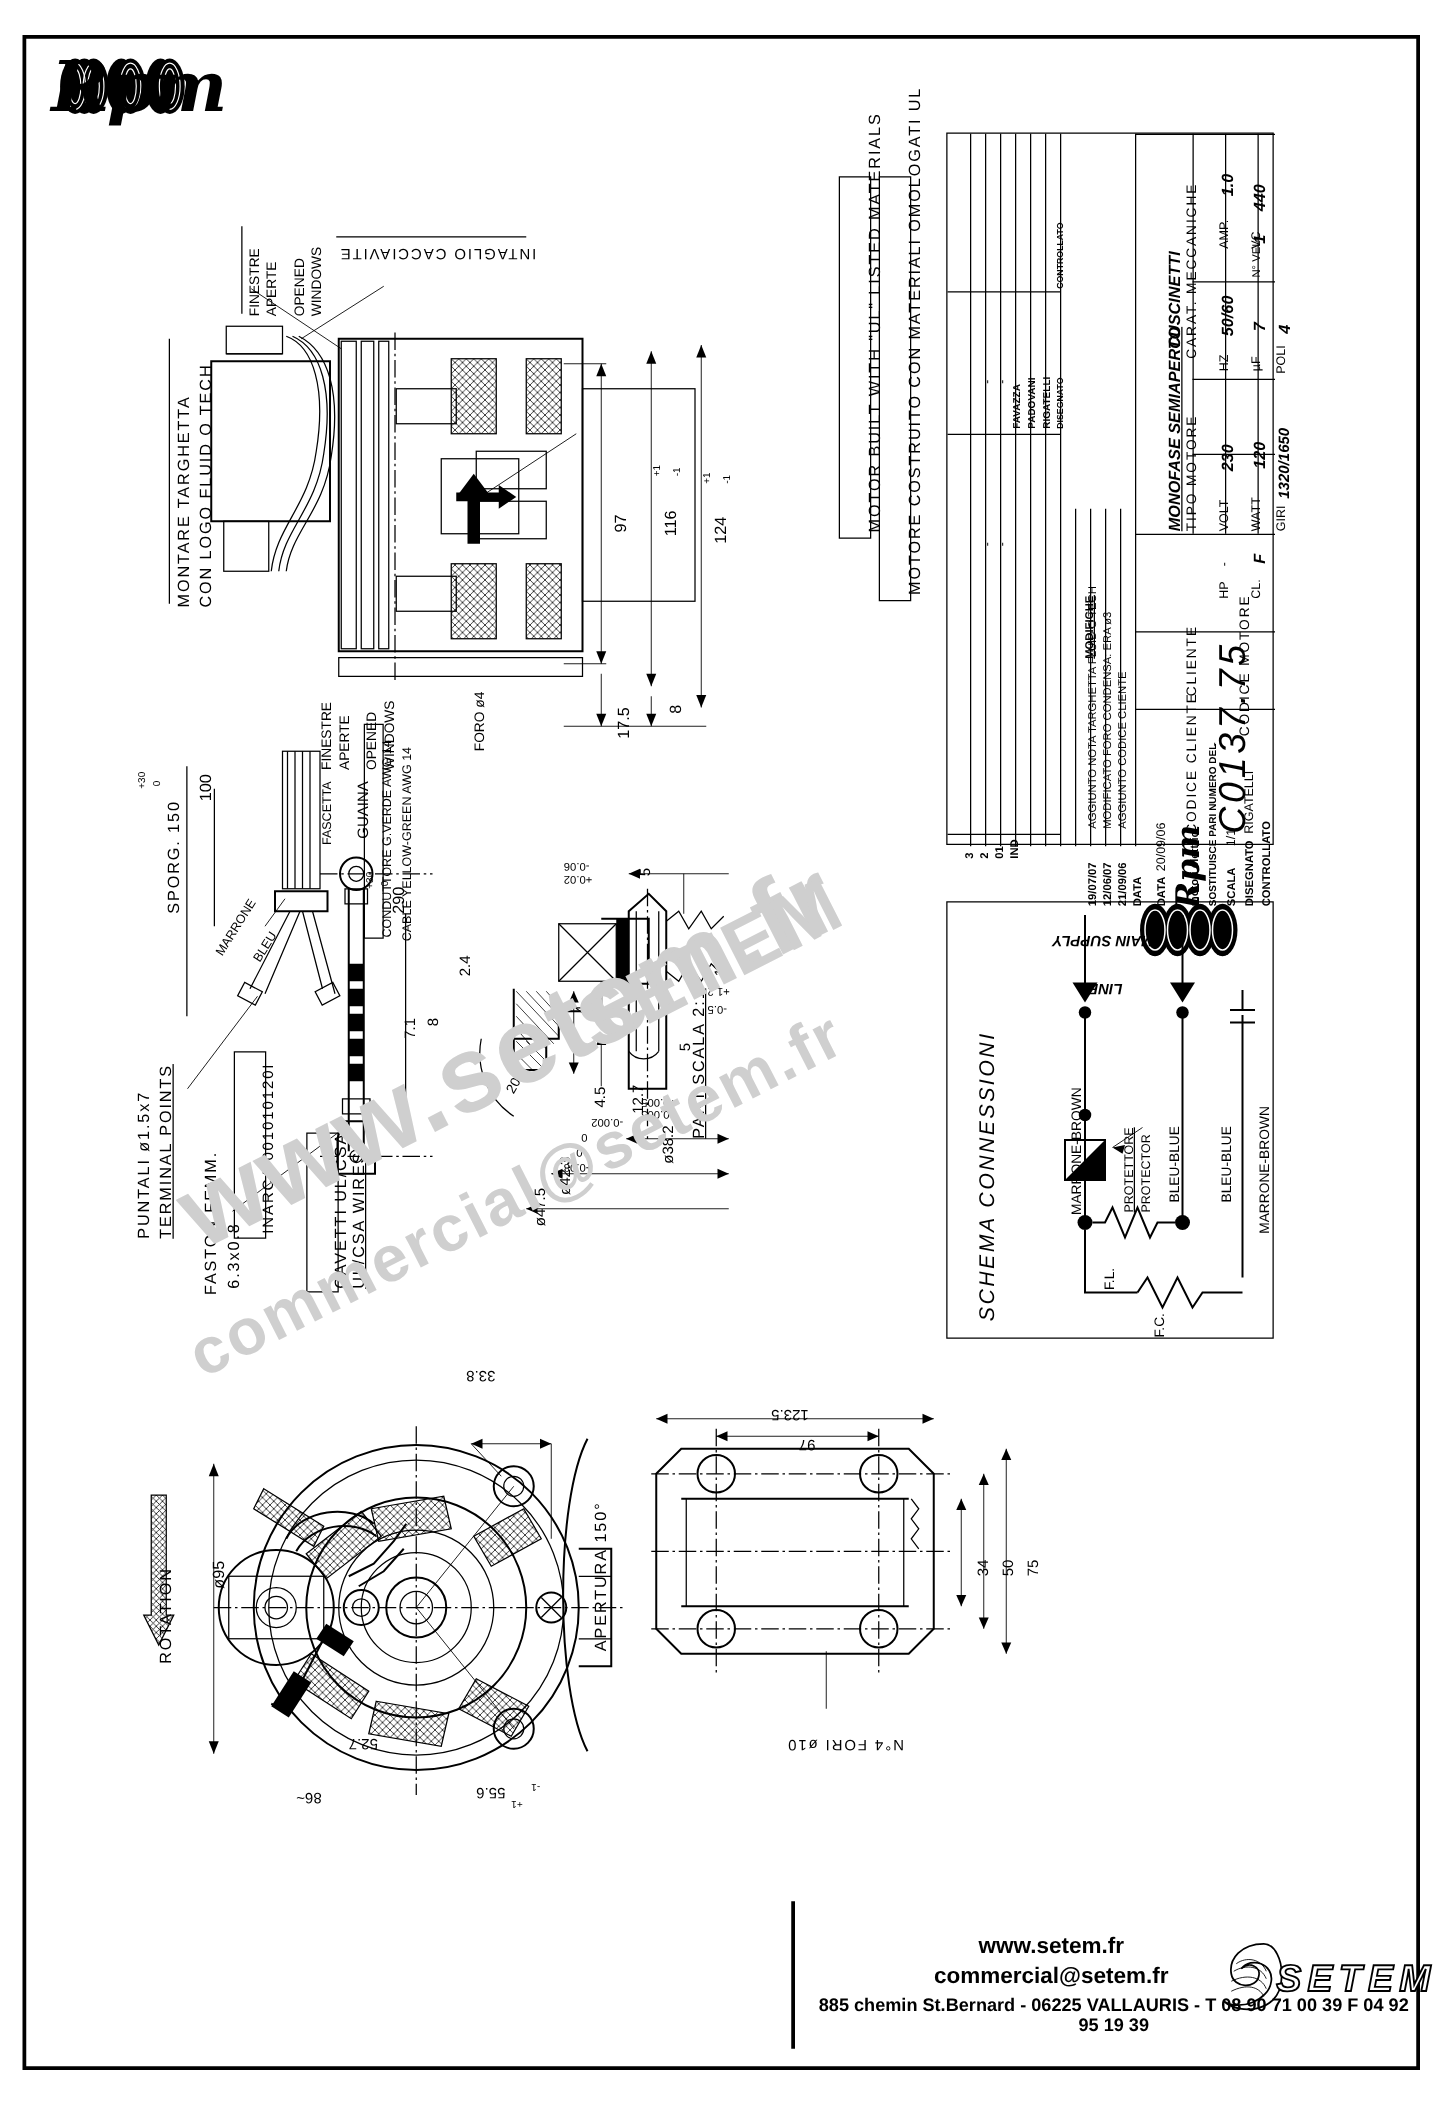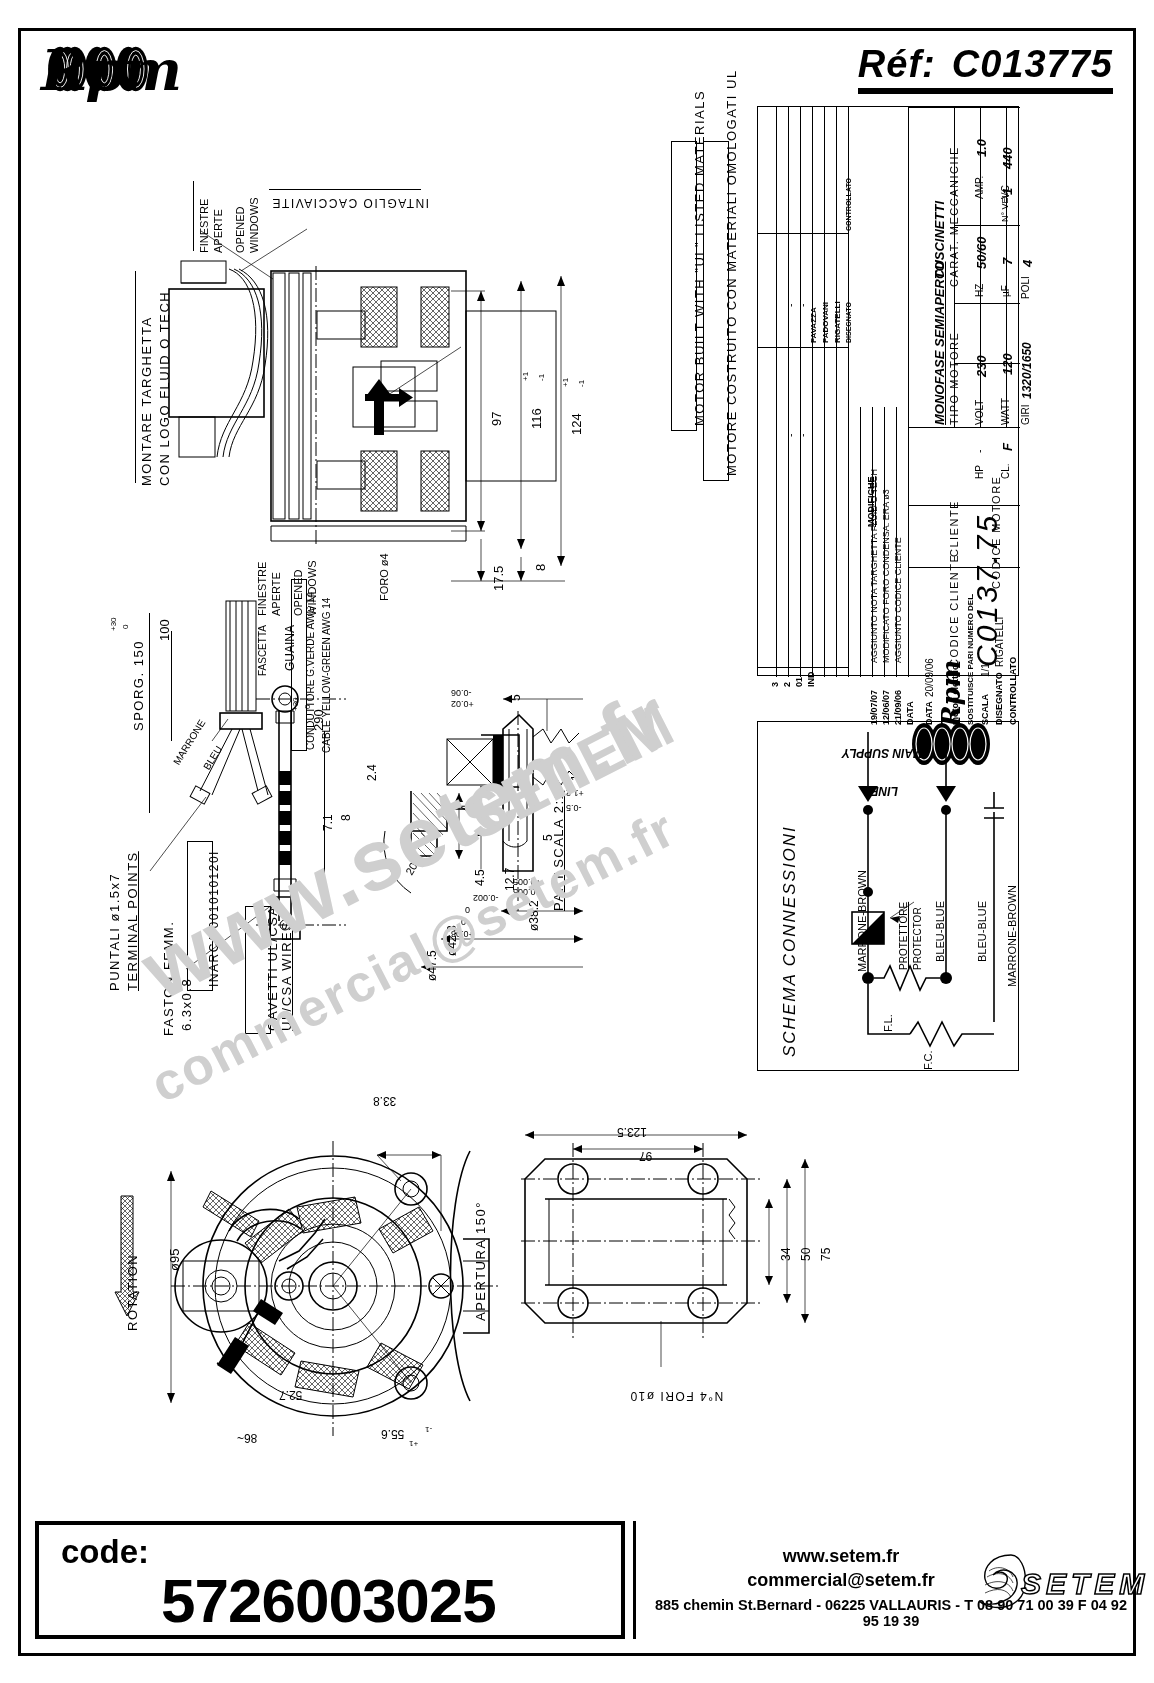--- a/index.html
+++ b/index.html
@@ -89,9 +89,6 @@
     </svg>
     <div class="logo-rpm">Rpm</div>
 
-    <div class="ref-wrap">
-      <span class="ref-lbl">Réf:</span><span class="ref-val">C013775</span>
-    </div>
   </div>
 
   <div class="ulbox" style="left:650px;top:110px;width:26px;height:290px;">

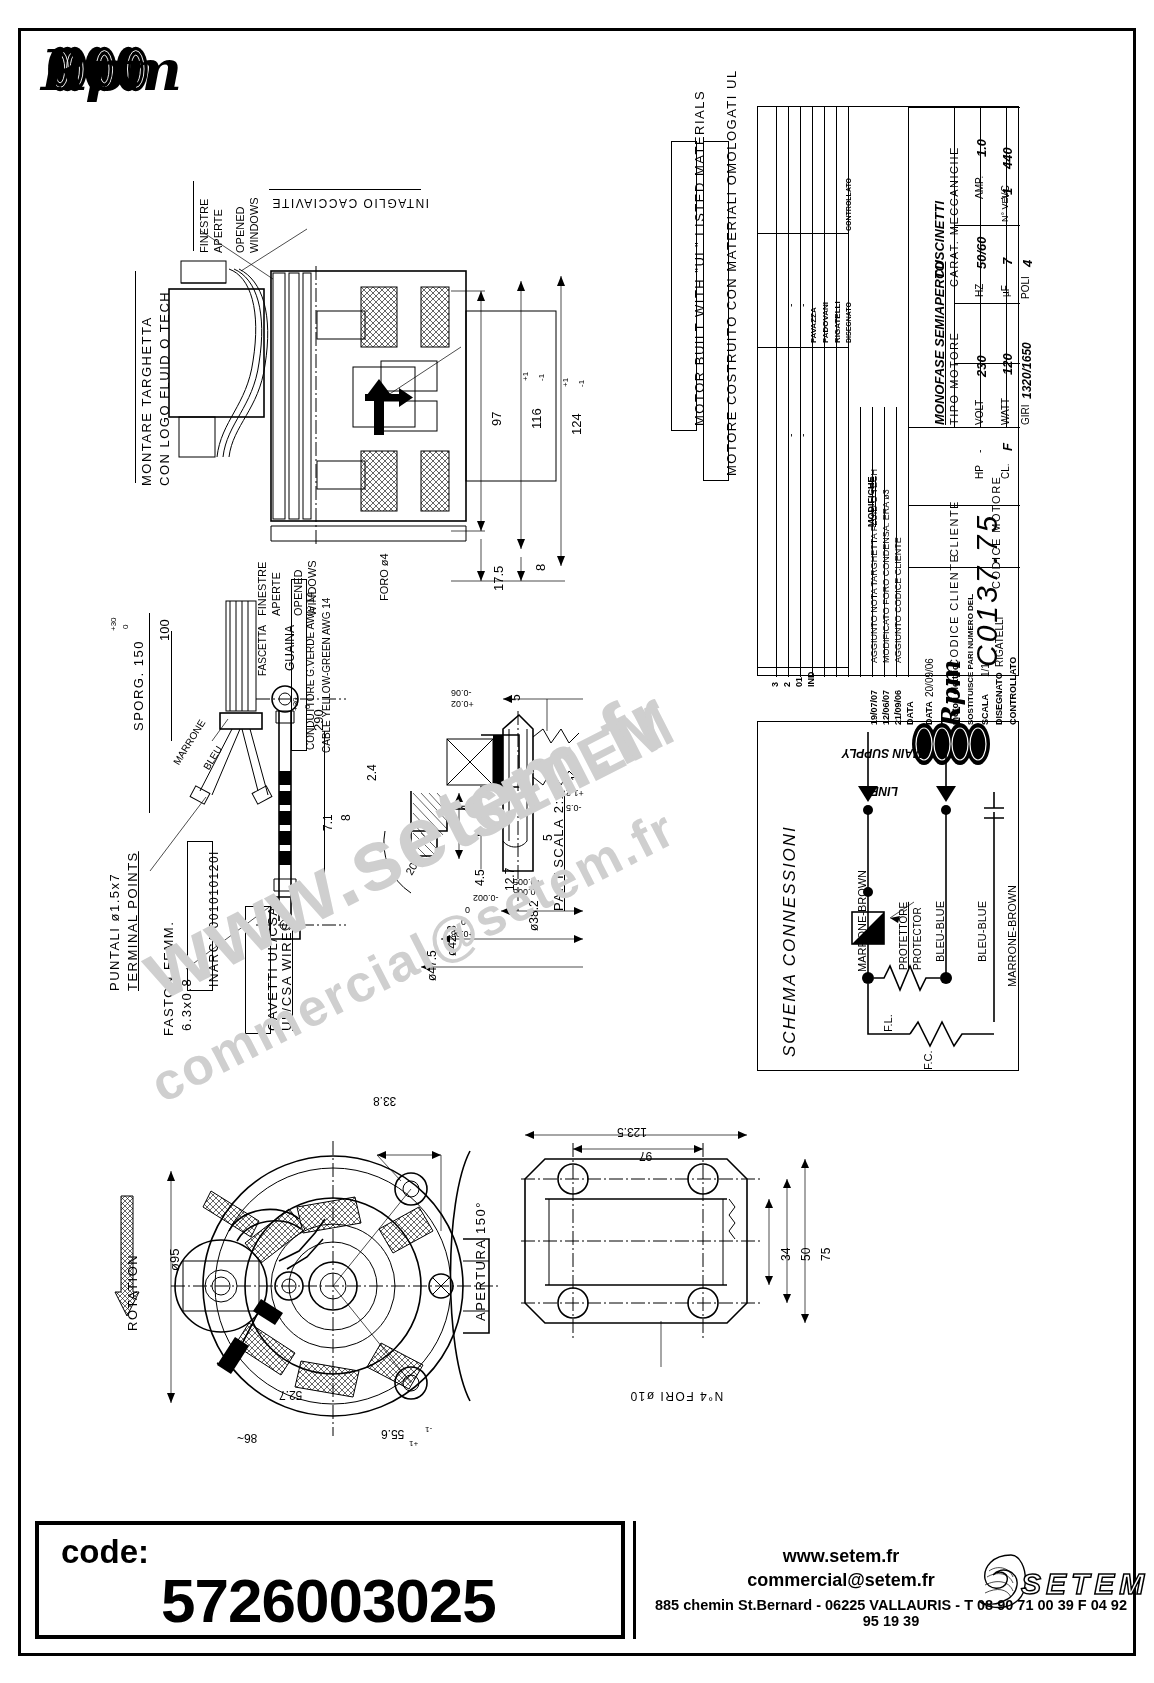--- a/index.html
+++ b/index.html
@@ -630,10 +630,6 @@
   <div class="wm wm2">SETEM</div>
 
   <div class="foot">
-    <div class="codebox">
-      <div class="code-lbl">code:</div>
-      <div class="code-val">5726003025</div>
-    </div>
     <div class="footdiv"></div>
     <div class="foot-url">www.setem.fr</div>
     <div class="foot-mail">commercial@setem.fr</div>

